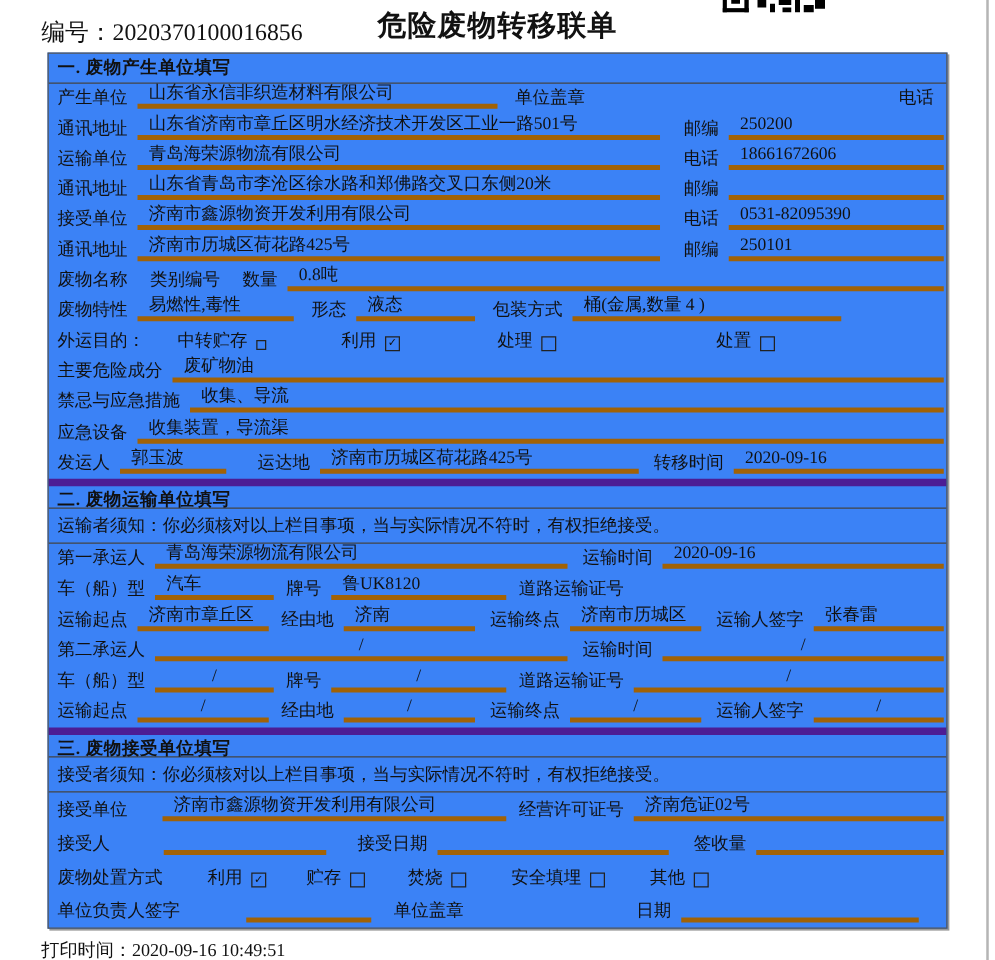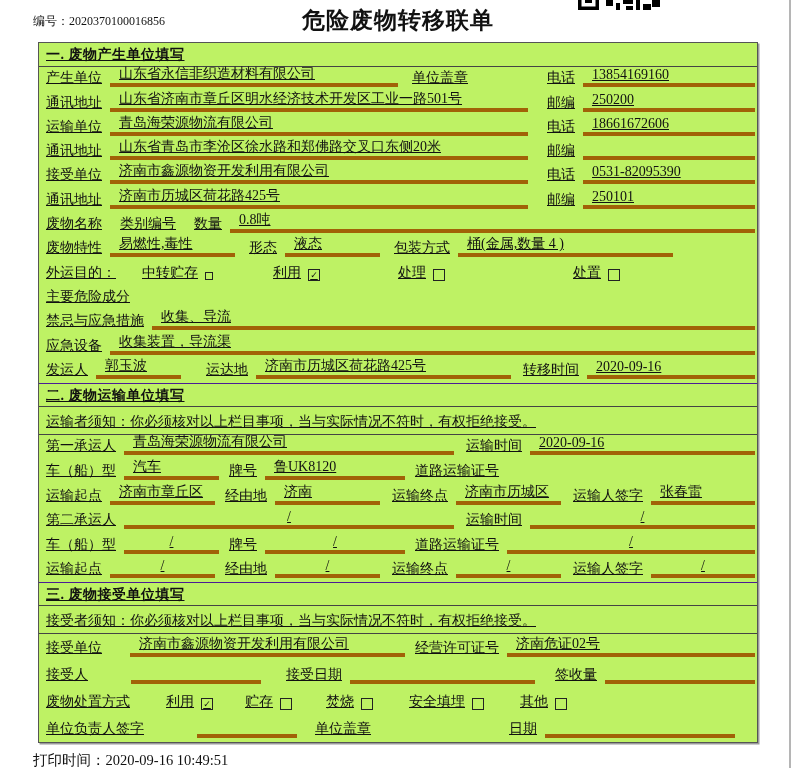--- a/index.html
+++ b/index.html
@@ -11,7 +11,7 @@
   .page-edge { position:absolute; left:789px; top:0; width:2px; height:768px; background:#b5b5b5; }
 
   
-  .doc-no { position:absolute; left:33px; top:13px; font-size:12px; white-space:nowrap; }
+  .doc-no { position:absolute; left:33px; top:13px; font-size:19px; white-space:nowrap; }
   .doc-title { position:absolute; left:0; width:796px; top:5px; text-align:center;
                font-size:23px; font-weight:bold; letter-spacing:1px; }
   .qr { position:absolute; left:578px; top:0; width:82px; height:10px; }

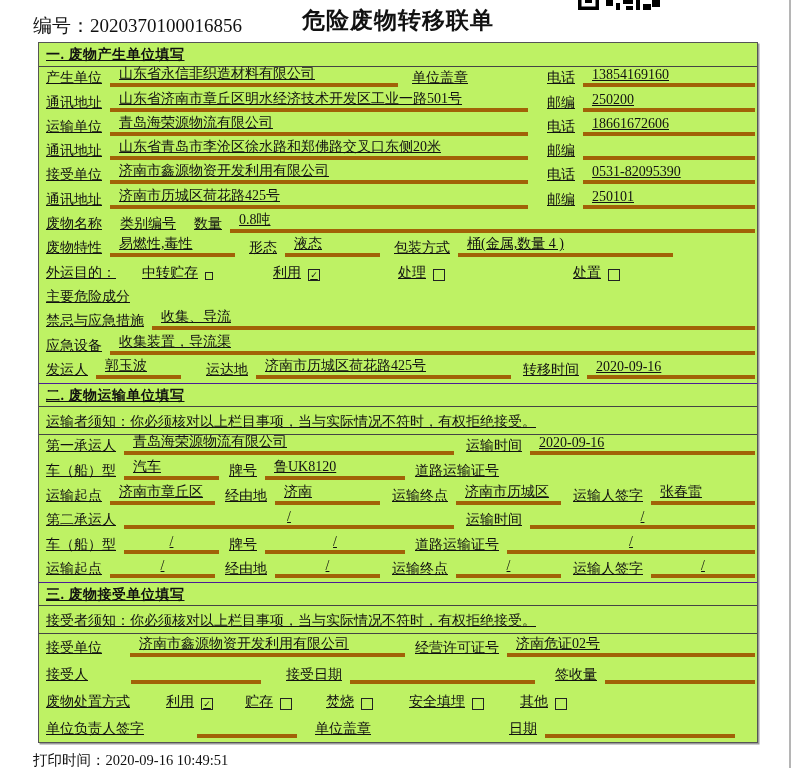--- a/index.html
+++ b/index.html
@@ -18,7 +18,7 @@
 
   
   .form { position:absolute; left:38px; top:42px; width:720px;
-          border:1px solid #555; box-shadow:1.5px 1.5px 0 #9a9a9a; background:#bef264;text-decoration:underline; }
+          border:1px solid #555; box-shadow:1.5px 1.5px 0 #9a9a9a; background:#3b82f6; }
   .sec-h { height:24px; line-height:24px; font-weight:bold; padding-left:7px;
            border-bottom:1px solid #444; font-size:14px; letter-spacing:0.5px; }
   .sec-h.bt { border-top:1px solid #4c1d95; }

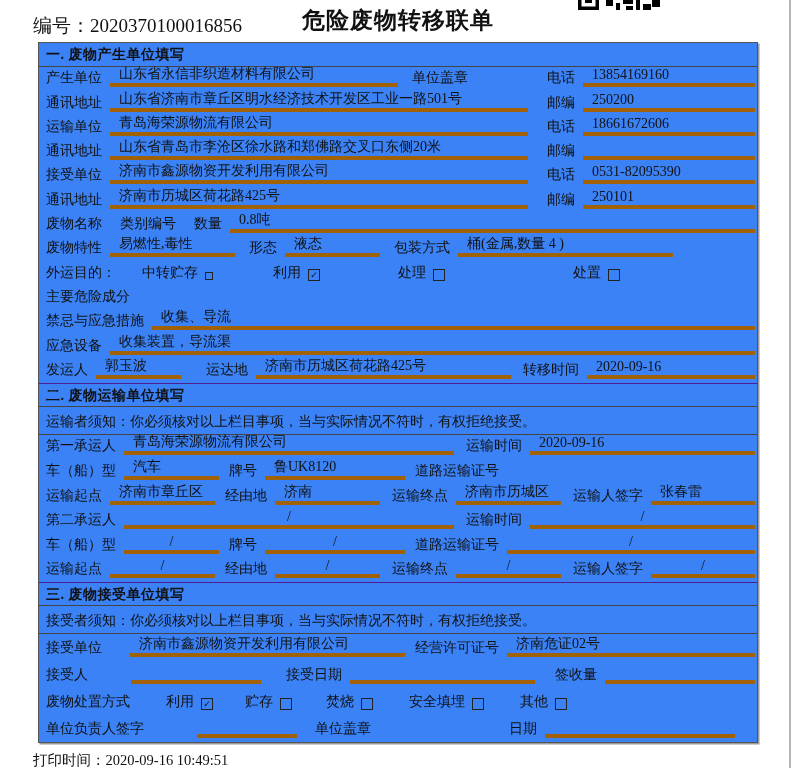--- a/index.html
+++ b/index.html
@@ -90,7 +90,6 @@
       <span class="lbl ml14">单位盖章</span>
       <span class="rgt">
         <span class="lbl">电话</span>
-        <span class="u w172">13854169160</span>
       </span>
     </div>
 

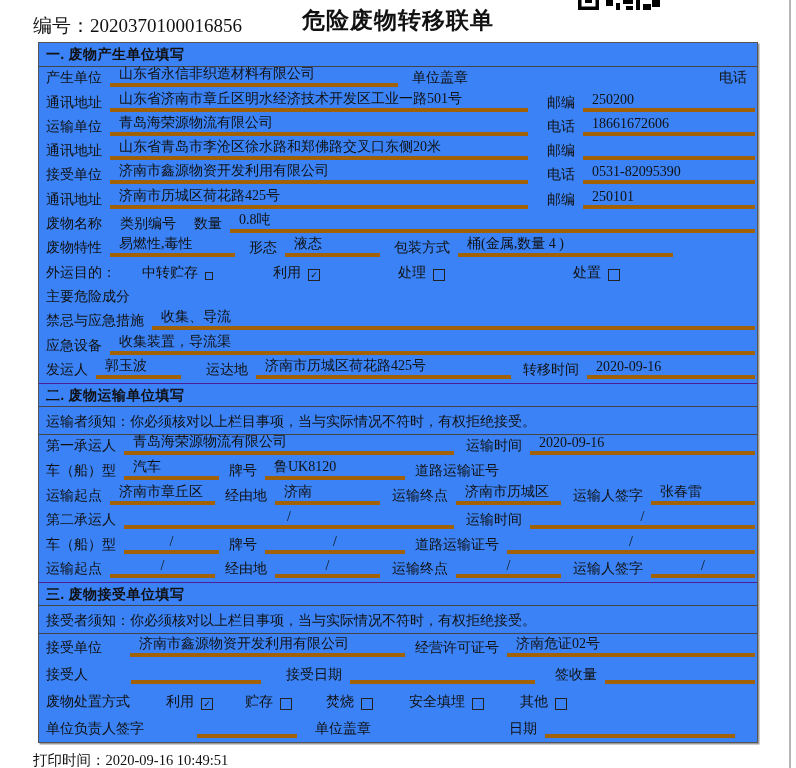--- a/index.html
+++ b/index.html
@@ -176,6 +176,7 @@
 
     <div class="row">
       <span class="lbl">主要危险成分</span>
+      <span class="u fx">废矿物油</span>
     </div>
 
     <div class="row">

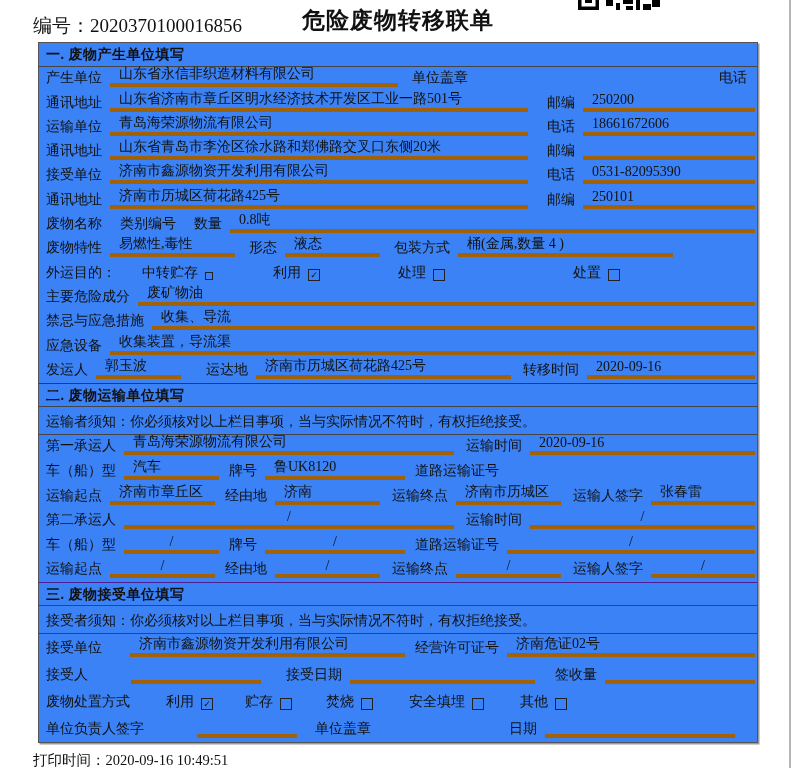--- a/index.html
+++ b/index.html
@@ -21,7 +21,7 @@
           border:1px solid #555; box-shadow:1.5px 1.5px 0 #9a9a9a; background:#3b82f6; }
   .sec-h { height:24px; line-height:24px; font-weight:bold; padding-left:7px;
            border-bottom:1px solid #444; font-size:14px; letter-spacing:0.5px; }
-  .sec-h.bt { border-top:1px solid #4c1d95; }
+  .sec-h.bt { border-top:6px solid #4c1d95; }
   .notice { height:28px; line-height:29px; padding-left:7px; border-bottom:1px solid #444; }
 
   .row { display:flex; align-items:flex-end; padding:0 2px 4px 7px; height:24.3px; }

